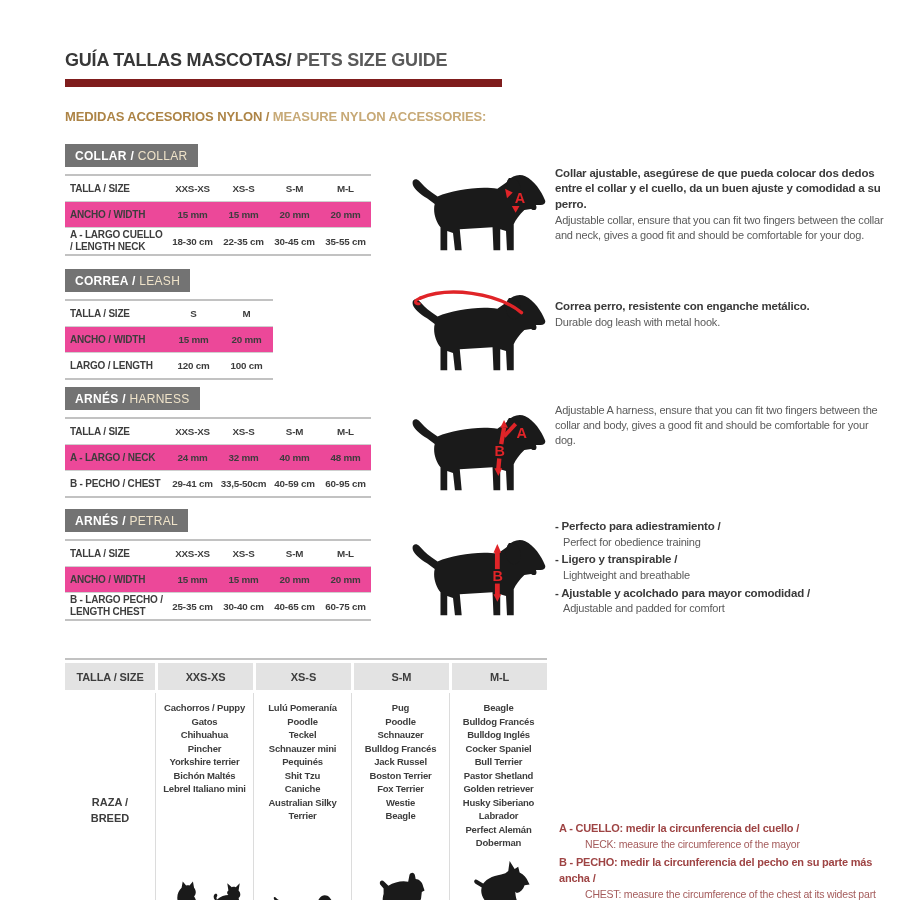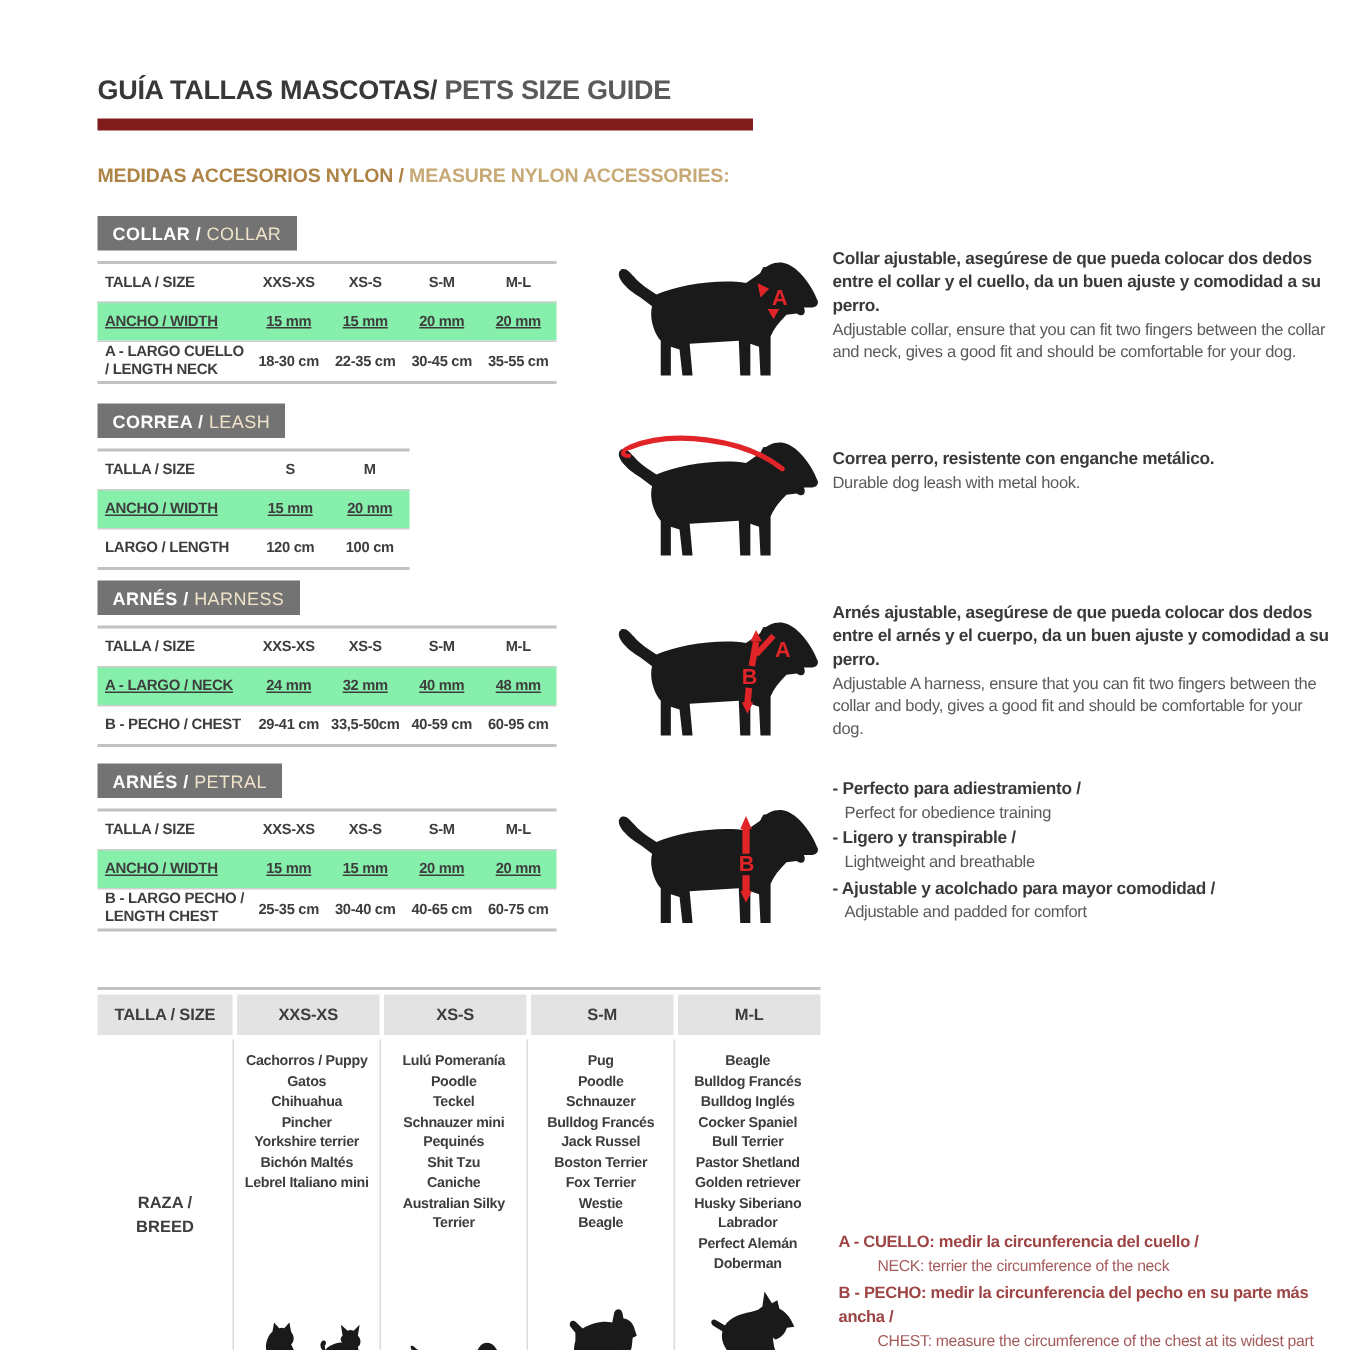--- a/index.html
+++ b/index.html
@@ -28,7 +28,7 @@
   .sizes-table.narrow{width:208px;}
   .trow{display:flex;align-items:center;min-height:23px;padding:1px 0;}
   .trow + .trow{border-top:1px solid #cfcfcf;}
-  .trow.shaded{background:#86efac;text-decoration:underline;}
+  .trow.shaded{background:#ec4899;}
   .tlabel{width:102px;padding-left:5px;box-sizing:border-box;font-size:10px;font-weight:bold;line-height:1.2;letter-spacing:-0.2px;}
   .tcell{flex:1;text-align:center;font-size:9.8px;font-weight:bold;letter-spacing:-0.2px;}
 

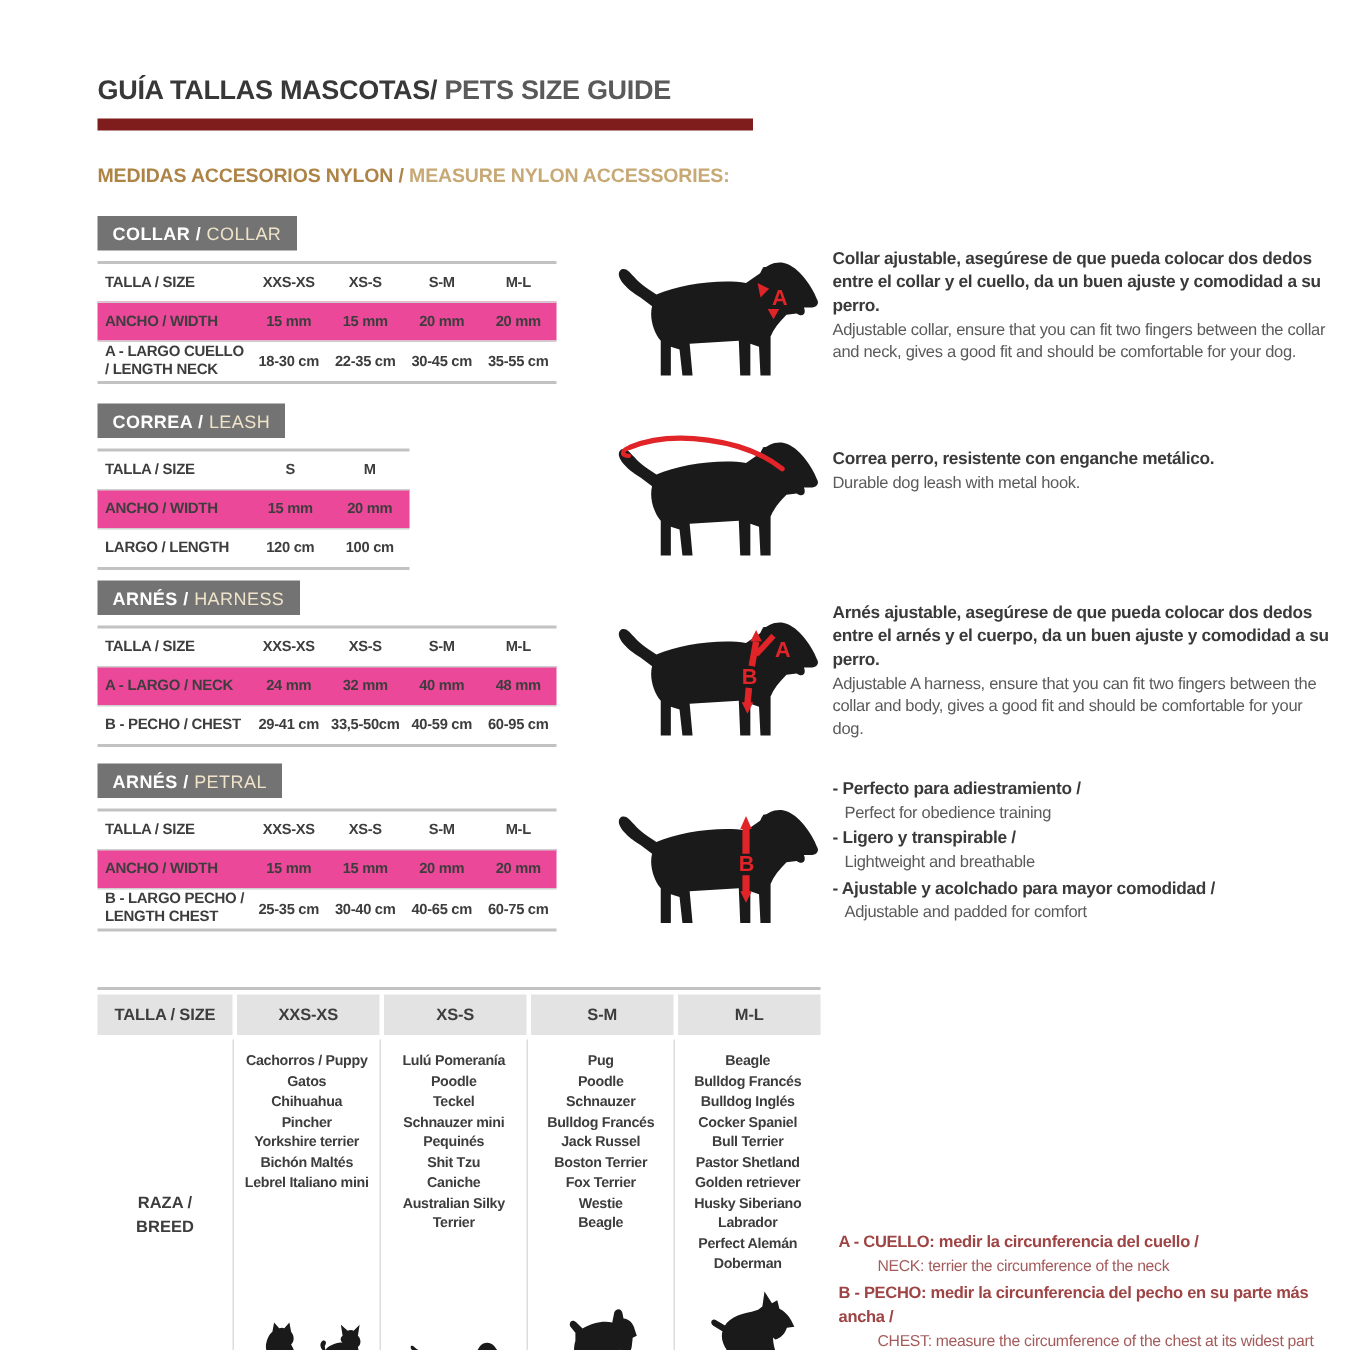--- a/index.html
+++ b/index.html
@@ -242,7 +242,6 @@
       </svg>
     </div>
     <div class="desc">
-      <div class="desc-es">Arnés ajustable, asegúrese de que pueda colocar dos dedos entre el arnés y el cuerpo, da un buen ajuste y comodidad a su perro.</div>
       <div class="desc-en">Adjustable A harness, ensure that you can fit two fingers between the collar and body, gives a good fit and should be comfortable for your dog.</div>
     </div>
   </div>

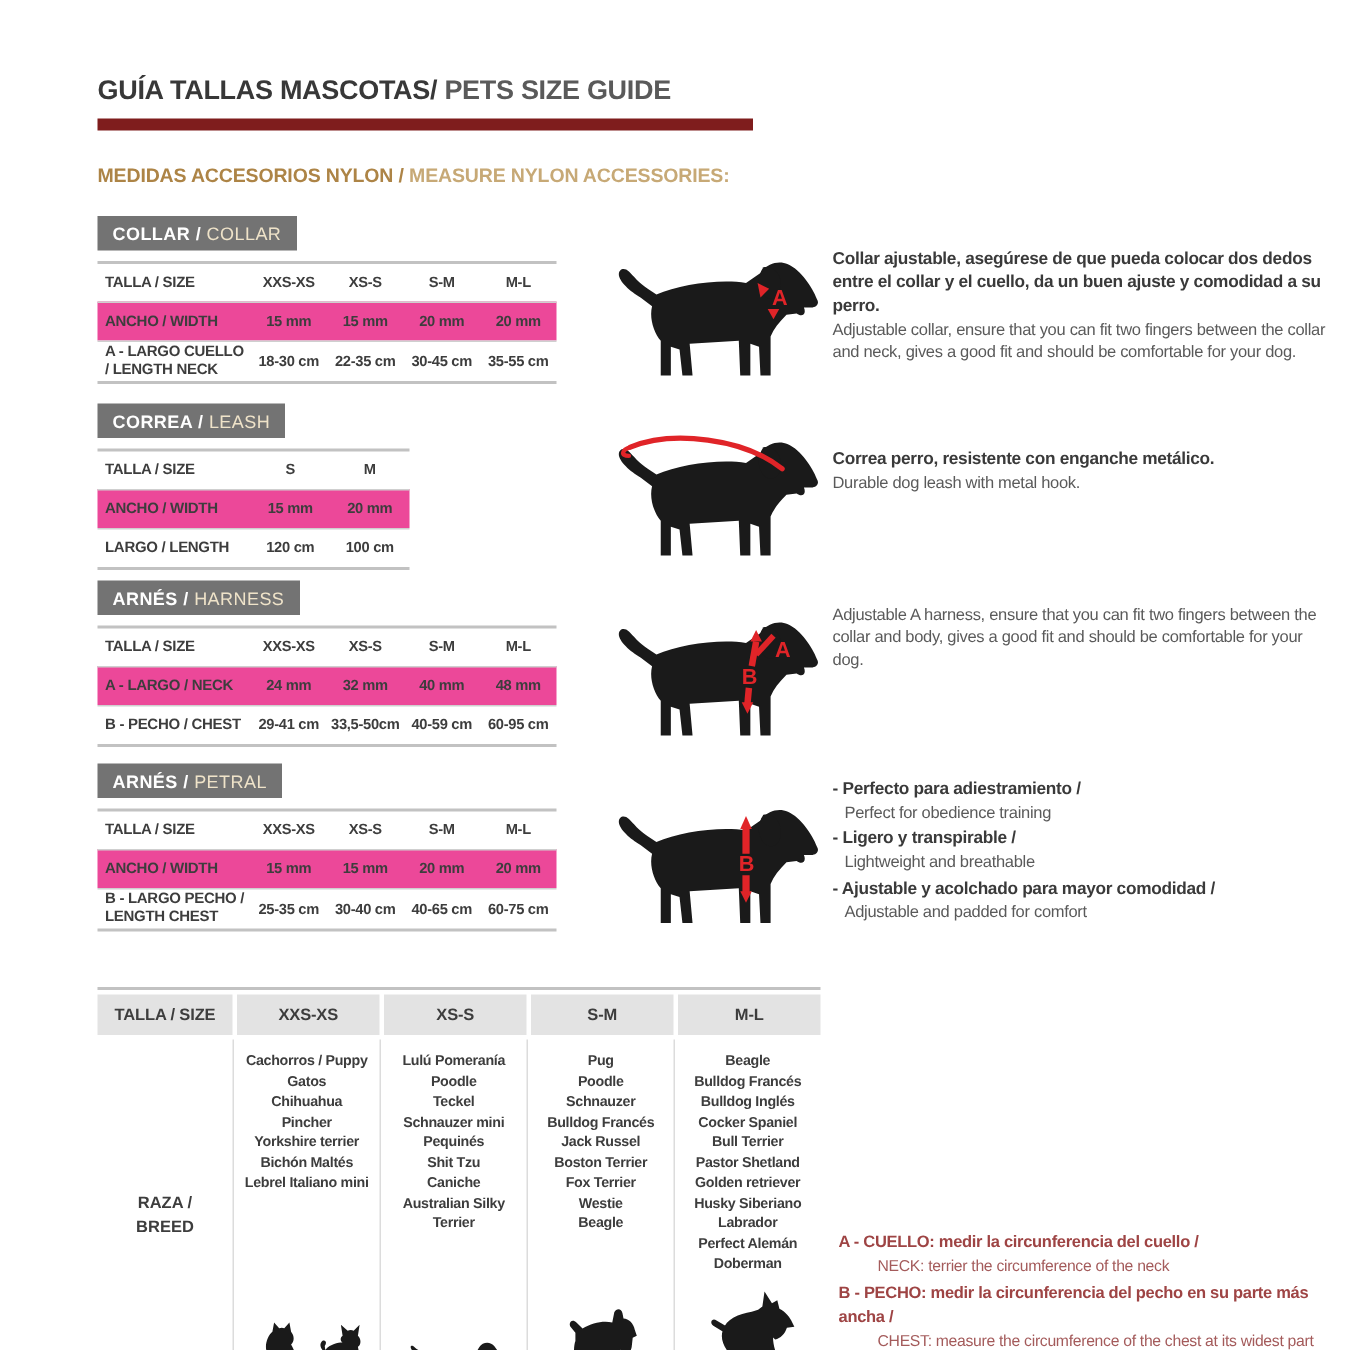--- a/index.html
+++ b/index.html
@@ -396,7 +396,7 @@
     <div class="notes">
         <div class="note">
           <div class="p-es">A - CUELLO: medir la circunferencia del cuello /</div>
-          <div class="p-en">NECK: terrier the circumference of the neck</div>
+          <div class="p-en">NECK: measure the circumference of the mayor</div>
         </div>
         <div class="note">
           <div class="p-es">B - PECHO: medir la circunferencia del pecho en su parte más ancha /</div>

